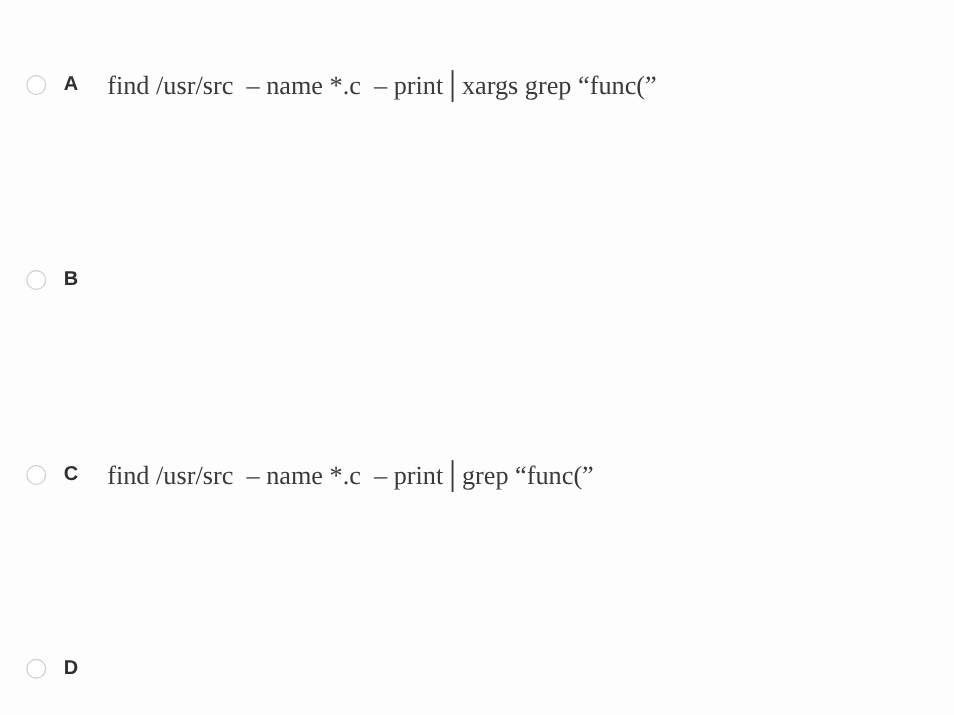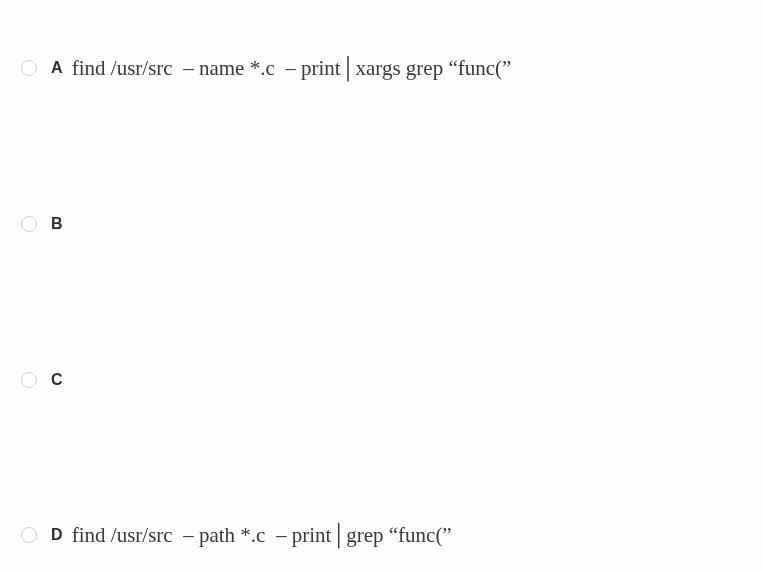--- a/index.html
+++ b/index.html
@@ -56,7 +56,7 @@
   }
   .option-text {
     flex: 0 0 auto;
-    margin-left: 9px;
+    margin-left: 23px;
     font-family: "Liberation Serif", serif;
     font-size: 21px;
     color: #3a3a3c;

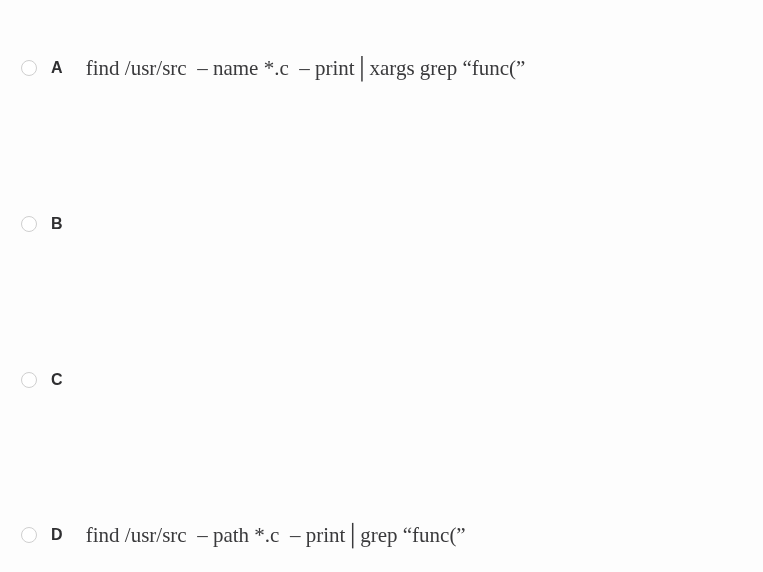--- a/index.html
+++ b/index.html
@@ -83,6 +83,7 @@
   <div class="option-row row-c">
     <span class="radio-button"></span>
     <span class="option-letter">C</span>
+    <span class="option-text">find /usr/src  – name *.c  – print│grep “func(”</span>
   </div>
 
   <div class="option-row row-d">

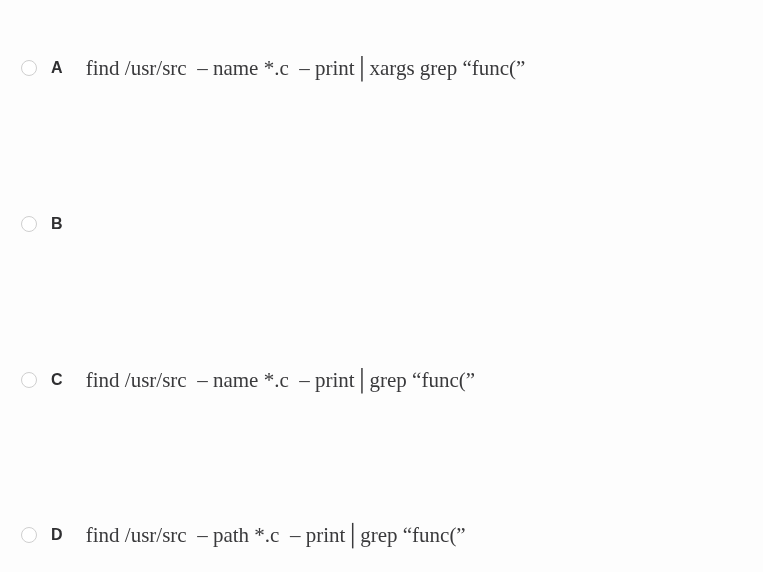--- a/index.html
+++ b/index.html
@@ -89,7 +89,6 @@
   <div class="option-row row-d">
     <span class="radio-button"></span>
     <span class="option-letter">D</span>
-    <span class="option-text">find /usr/src  – path *.c  – print│grep “func(”</span>
   </div>
 
 </div>

